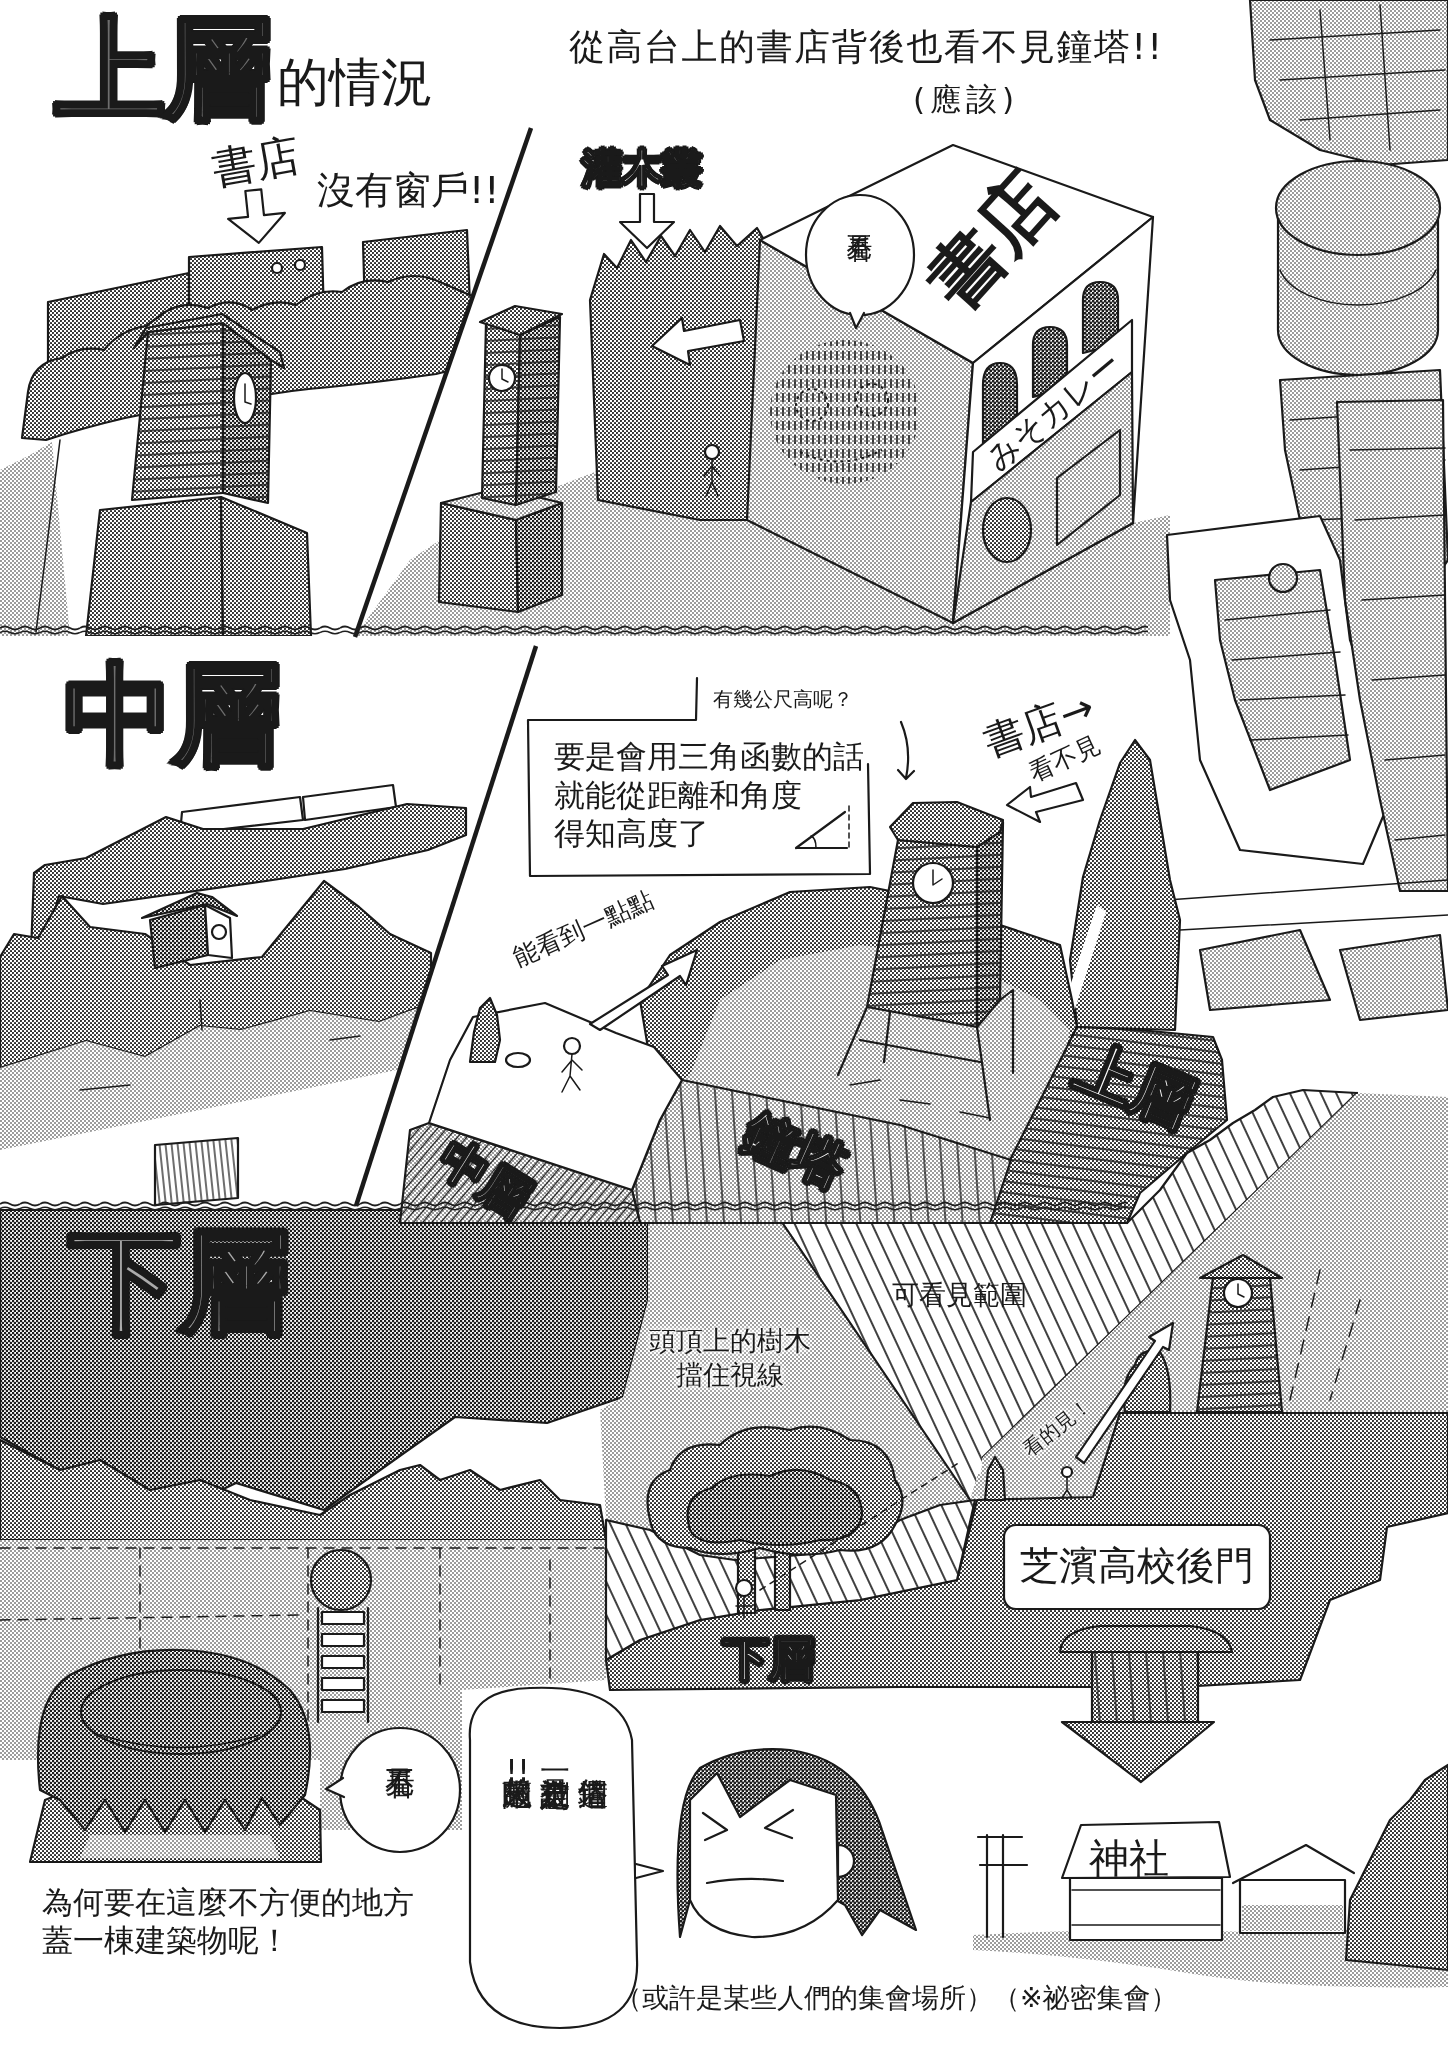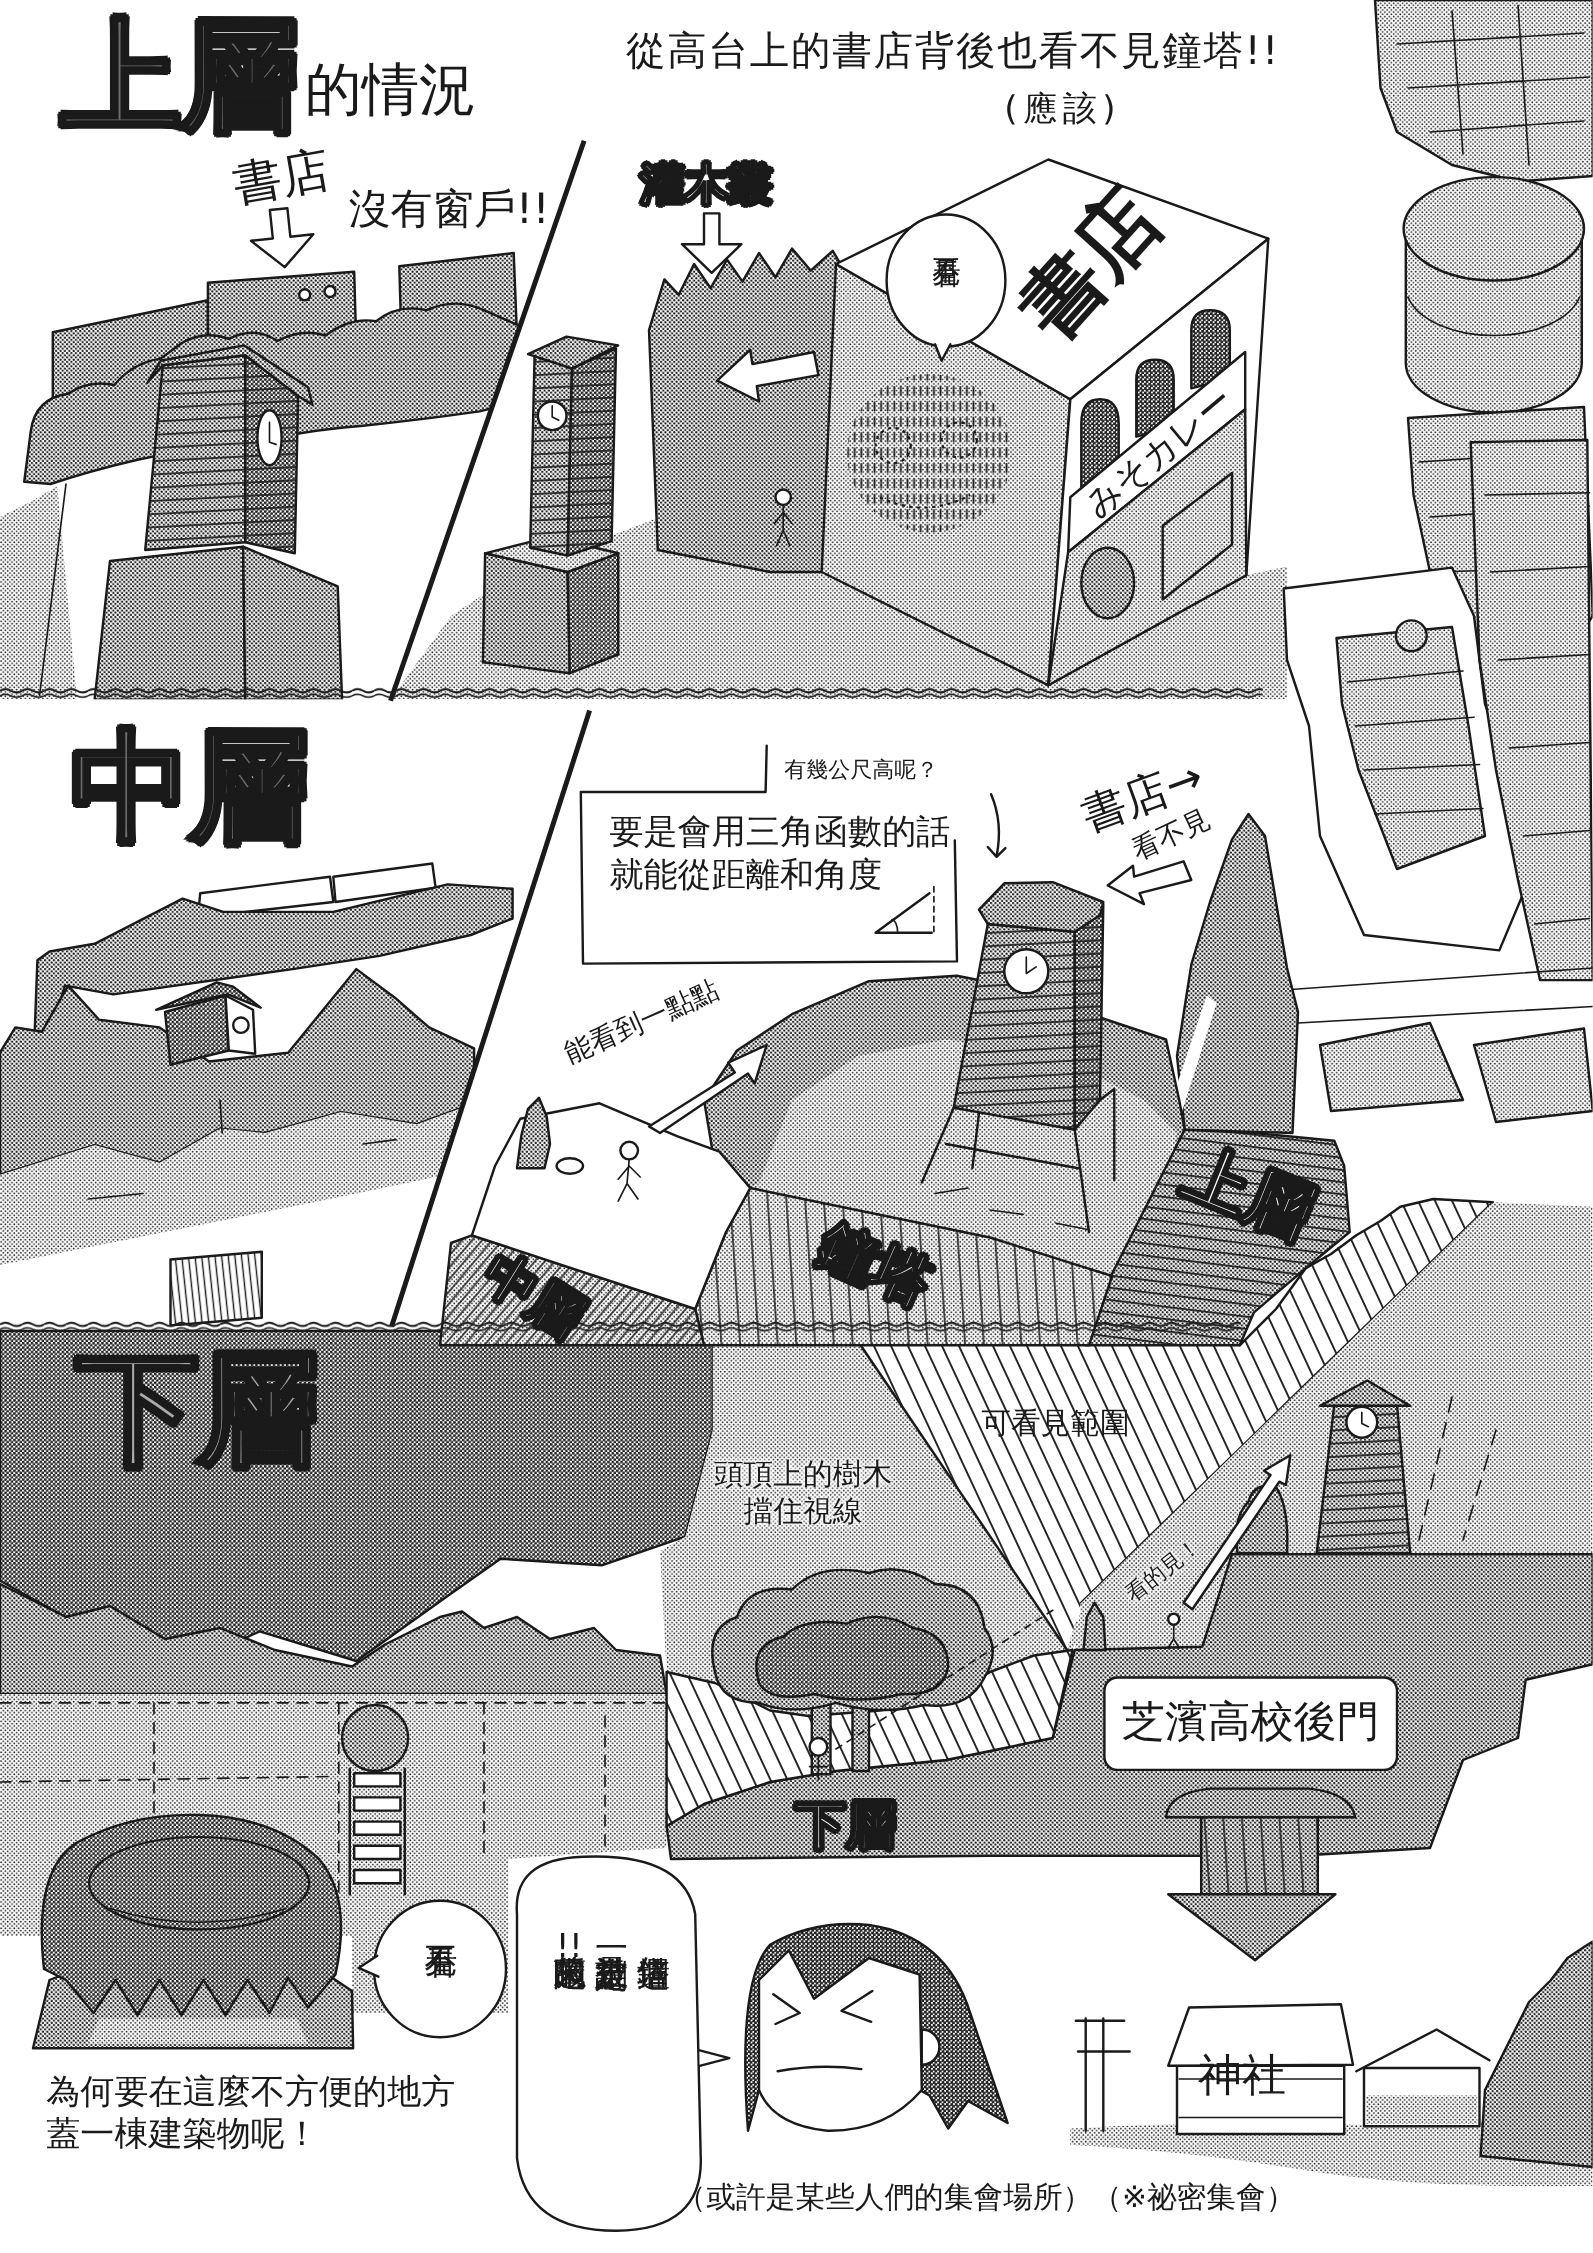--- a/index.html
+++ b/index.html
@@ -377,6 +377,7 @@
 <div class="t lines" style="left:554px;top:737px;font-size:31px;line-height:38.5px;">
   <div>要是會用三角函數的話</div>
   <div>就能從距離和角度</div>
+  <div>得知高度了</div>
 </div>
 <div class="t rot" style="left:982px;top:704px;font-size:40px;transform:rotate(-20deg);">書店→</div>
 <div class="t rot" style="left:1027px;top:746px;font-size:25px;transform:rotate(-25deg);">看不見</div>

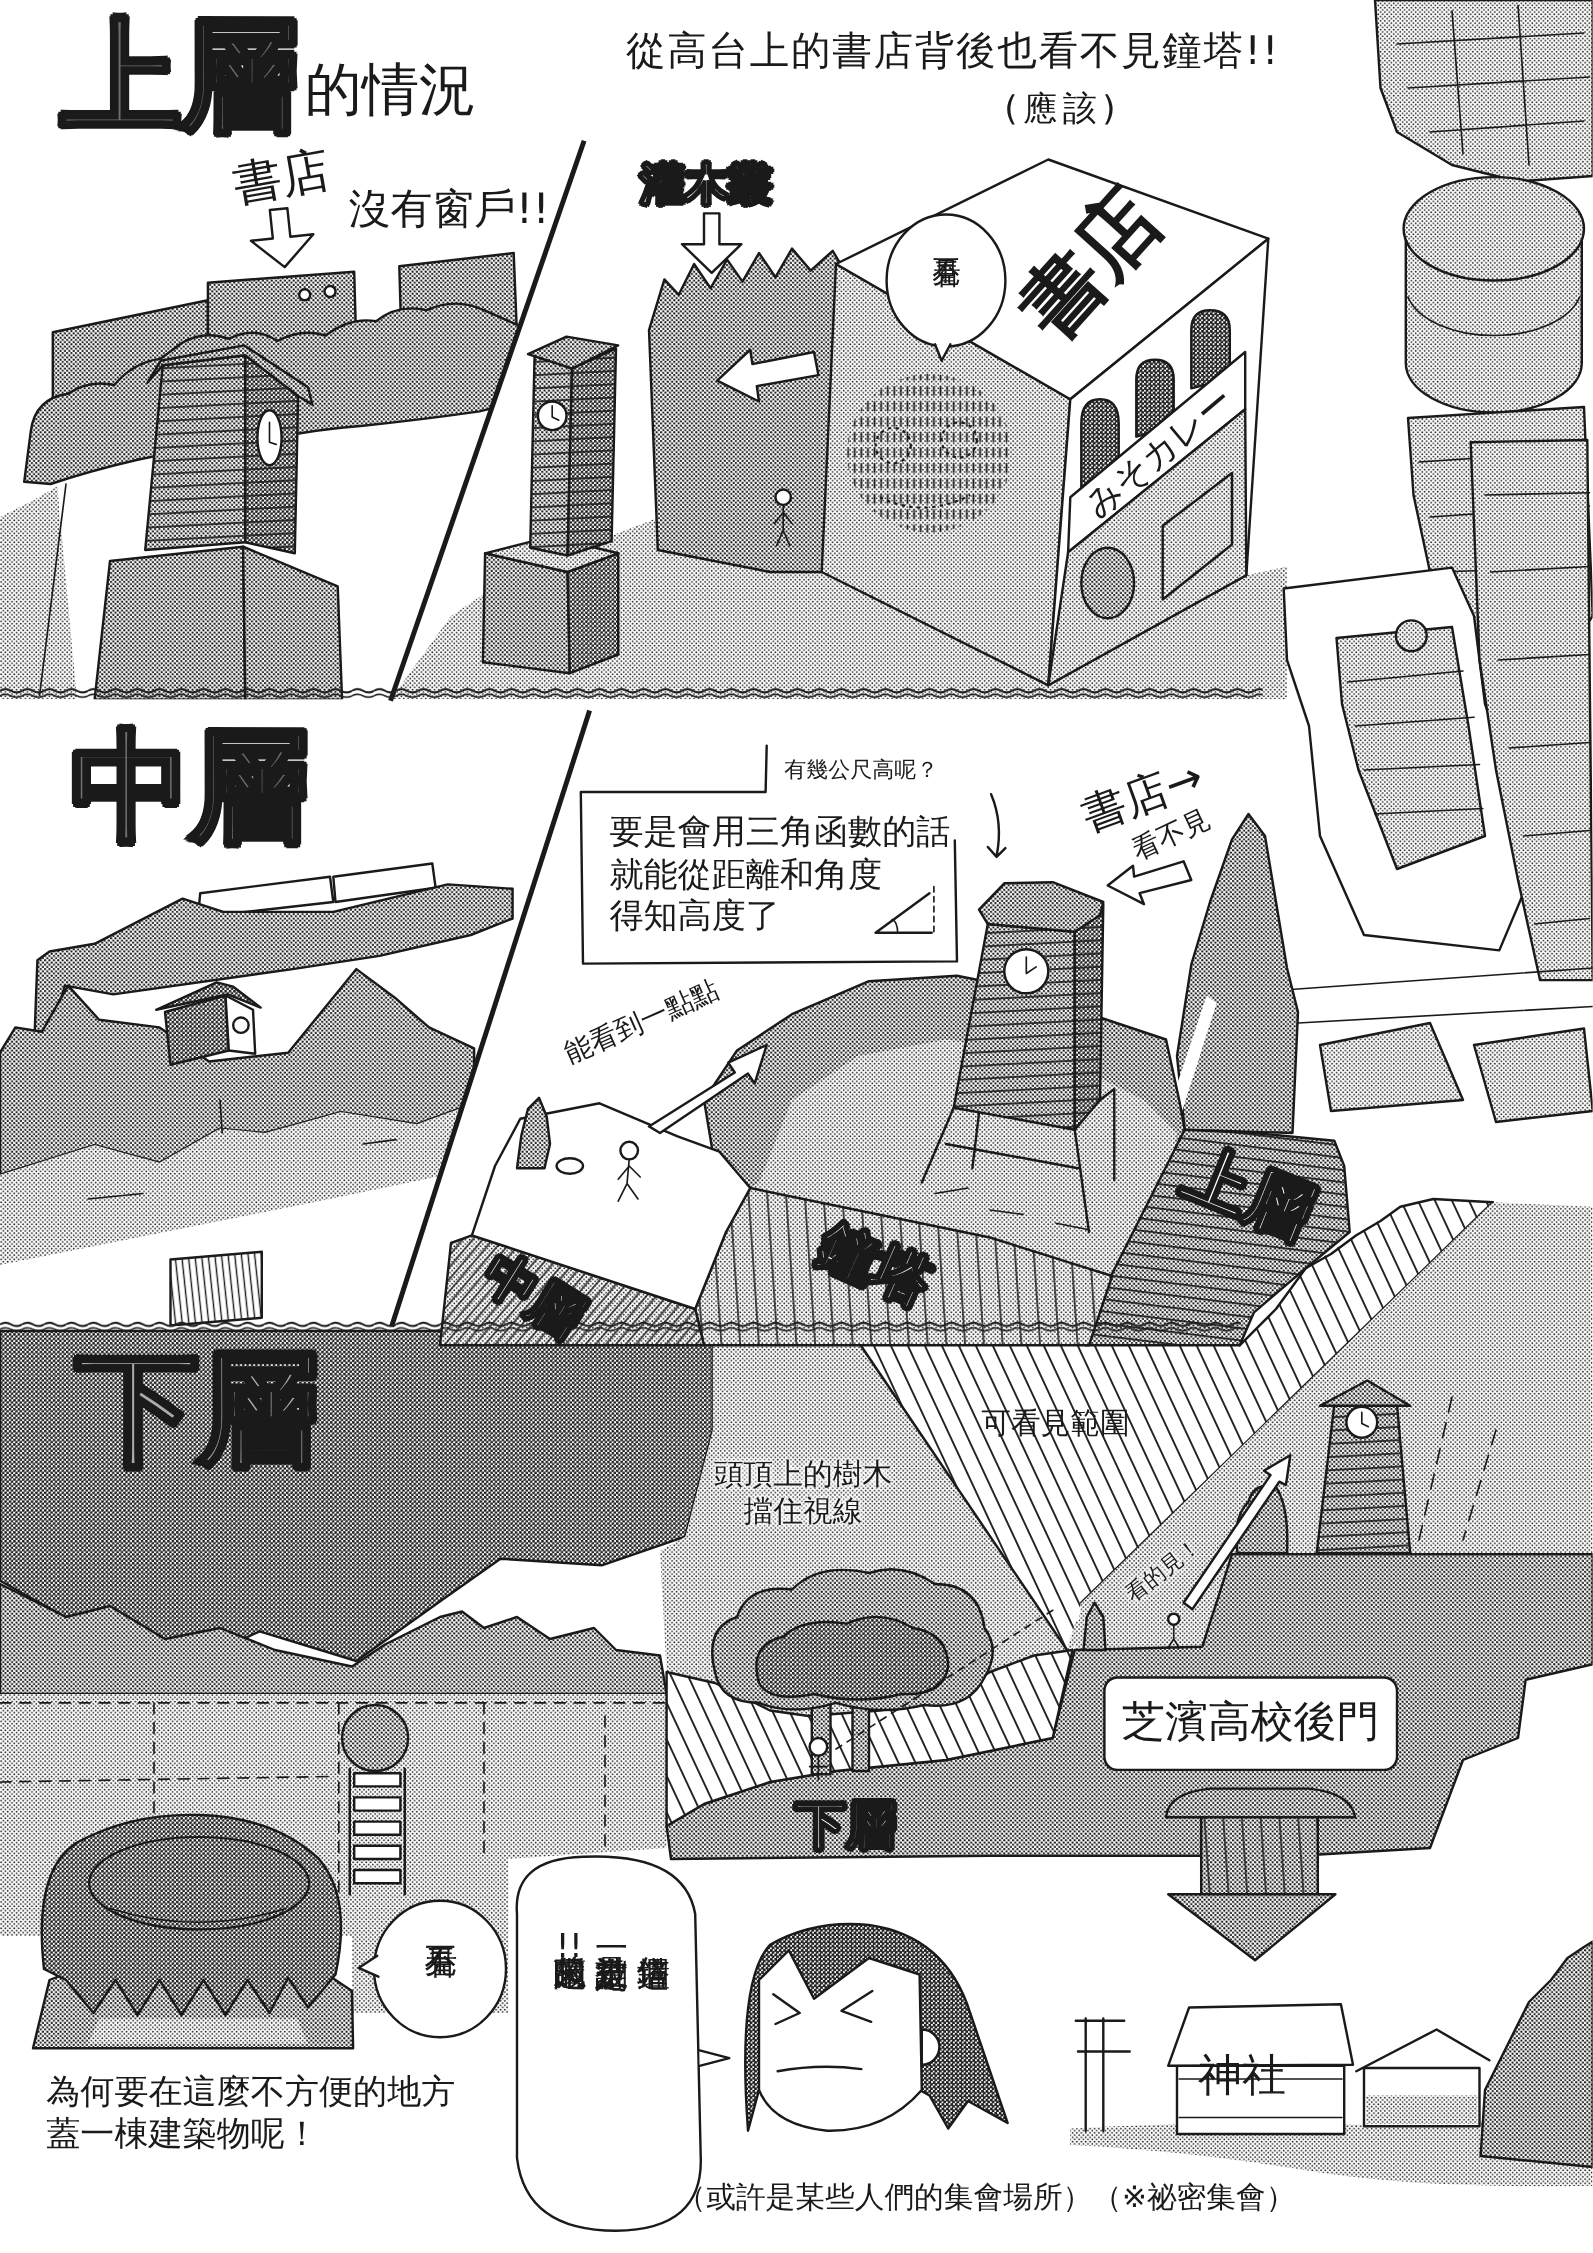--- a/index.html
+++ b/index.html
@@ -408,7 +408,7 @@
 <div class="t" style="left:615px;top:1984px;font-size:27px;">
   <span>（或許是某些人們的集會場所）</span><span>（※祕密集會）</span>
 </div>
-<div class="t" style="left:1089px;top:1838px;font-size:40px;margin-top:29px;">神社</div>
+<div class="t" style="left:1089px;top:1838px;font-size:40px;">神社</div>
 
 </div>
 

